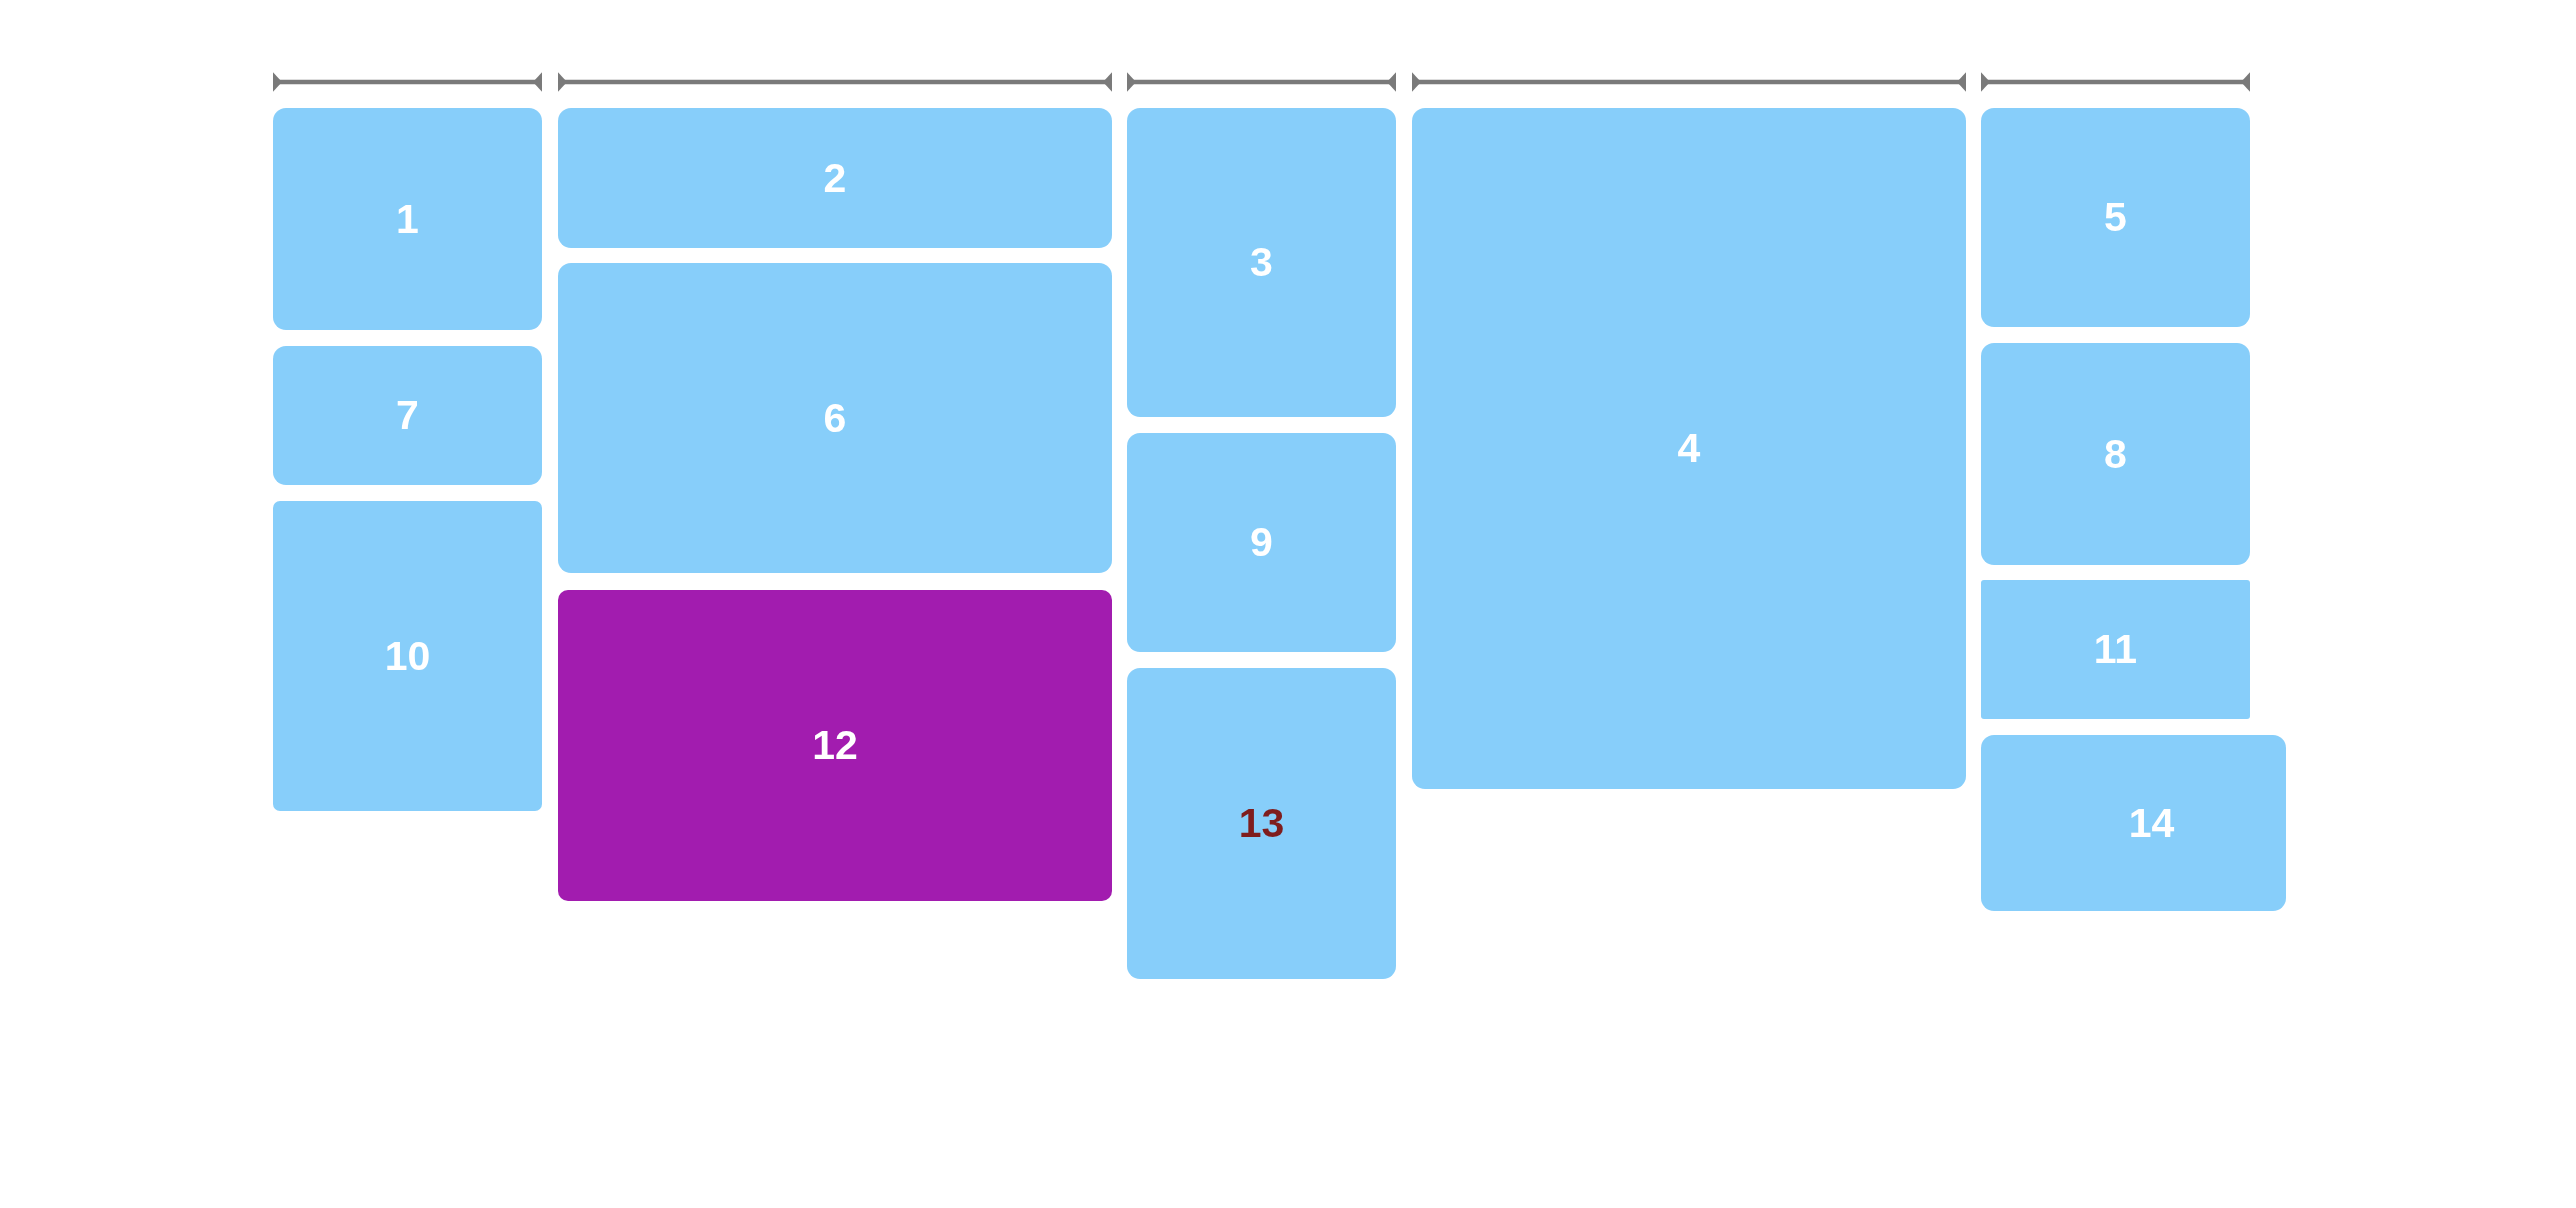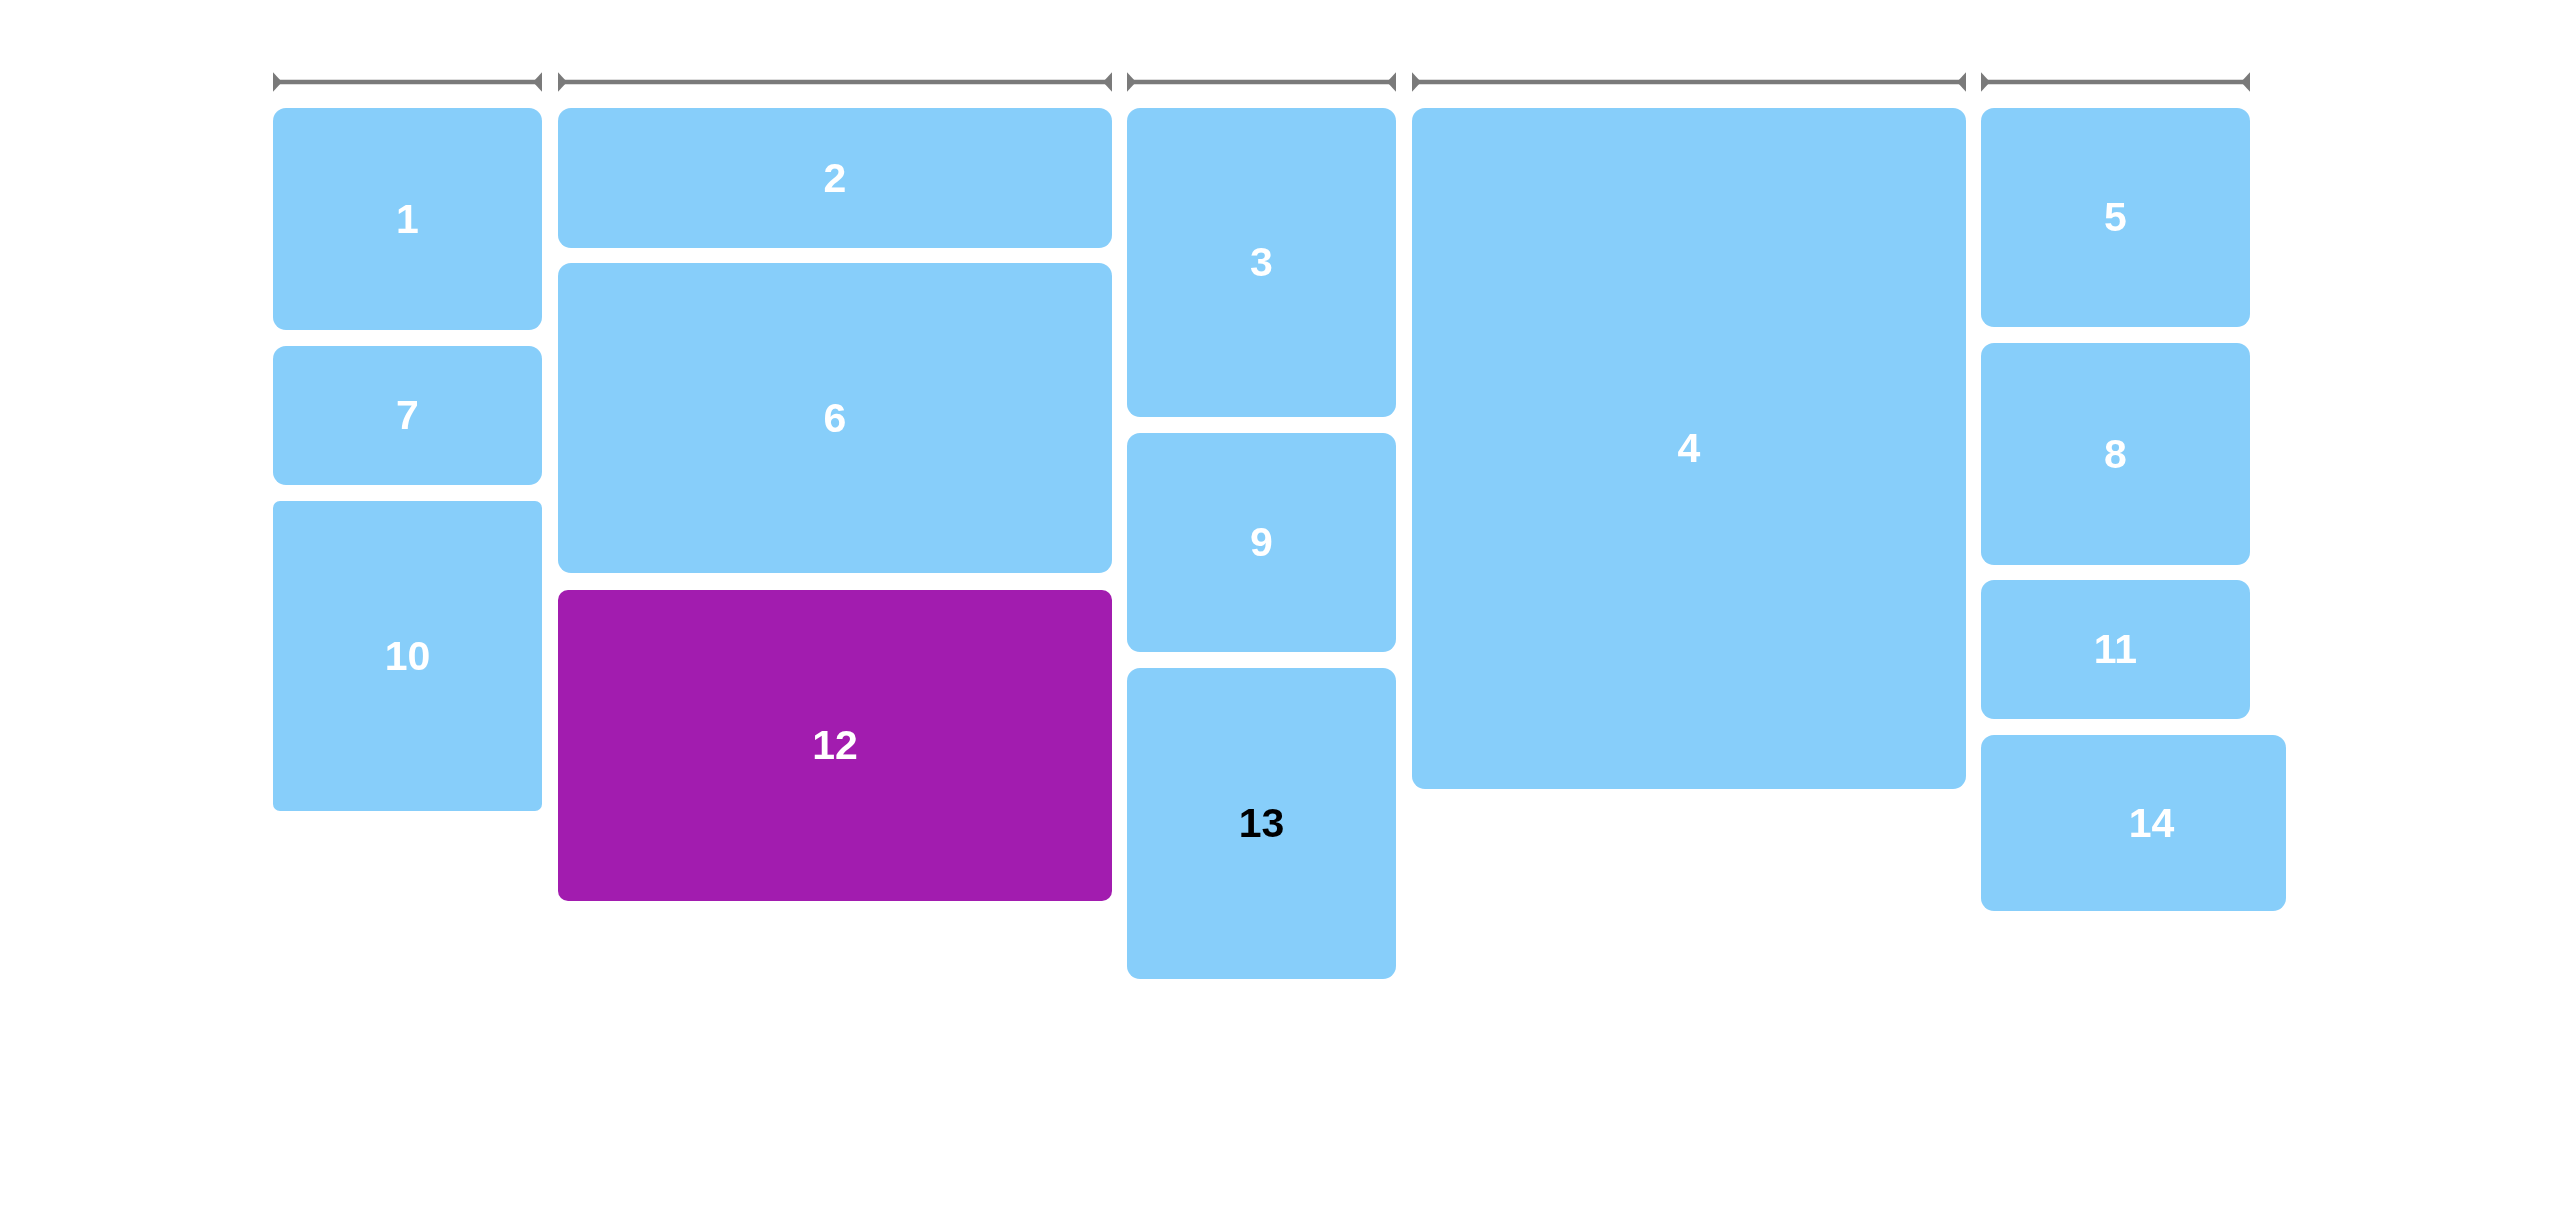--- a/index.html
+++ b/index.html
@@ -96,7 +96,7 @@
       <div class="masonry-item" style="left: 273px; top: 501px; width: 269px; height: 310px; background: rgb(135, 206, 250); border-radius: 7px;">
         <span class="item-label" style="color: rgb(255, 255, 255);">10</span>
       </div>
-      <div class="masonry-item" style="left: 1981px; top: 580px; width: 269px; height: 139px; background: rgb(135, 206, 250); border-radius: 13px;">
+      <div class="masonry-item" style="left: 1981px; top: 580px; width: 269px; height: 139px; background: rgb(135, 206, 250); border-radius: 3px;">
         <span class="item-label" style="color: rgb(255, 255, 255);">11</span>
       </div>
       <div class="masonry-item" style="left: 558px; top: 590px; width: 554px; height: 311px; background: #a21caf; border-radius: 10px;">

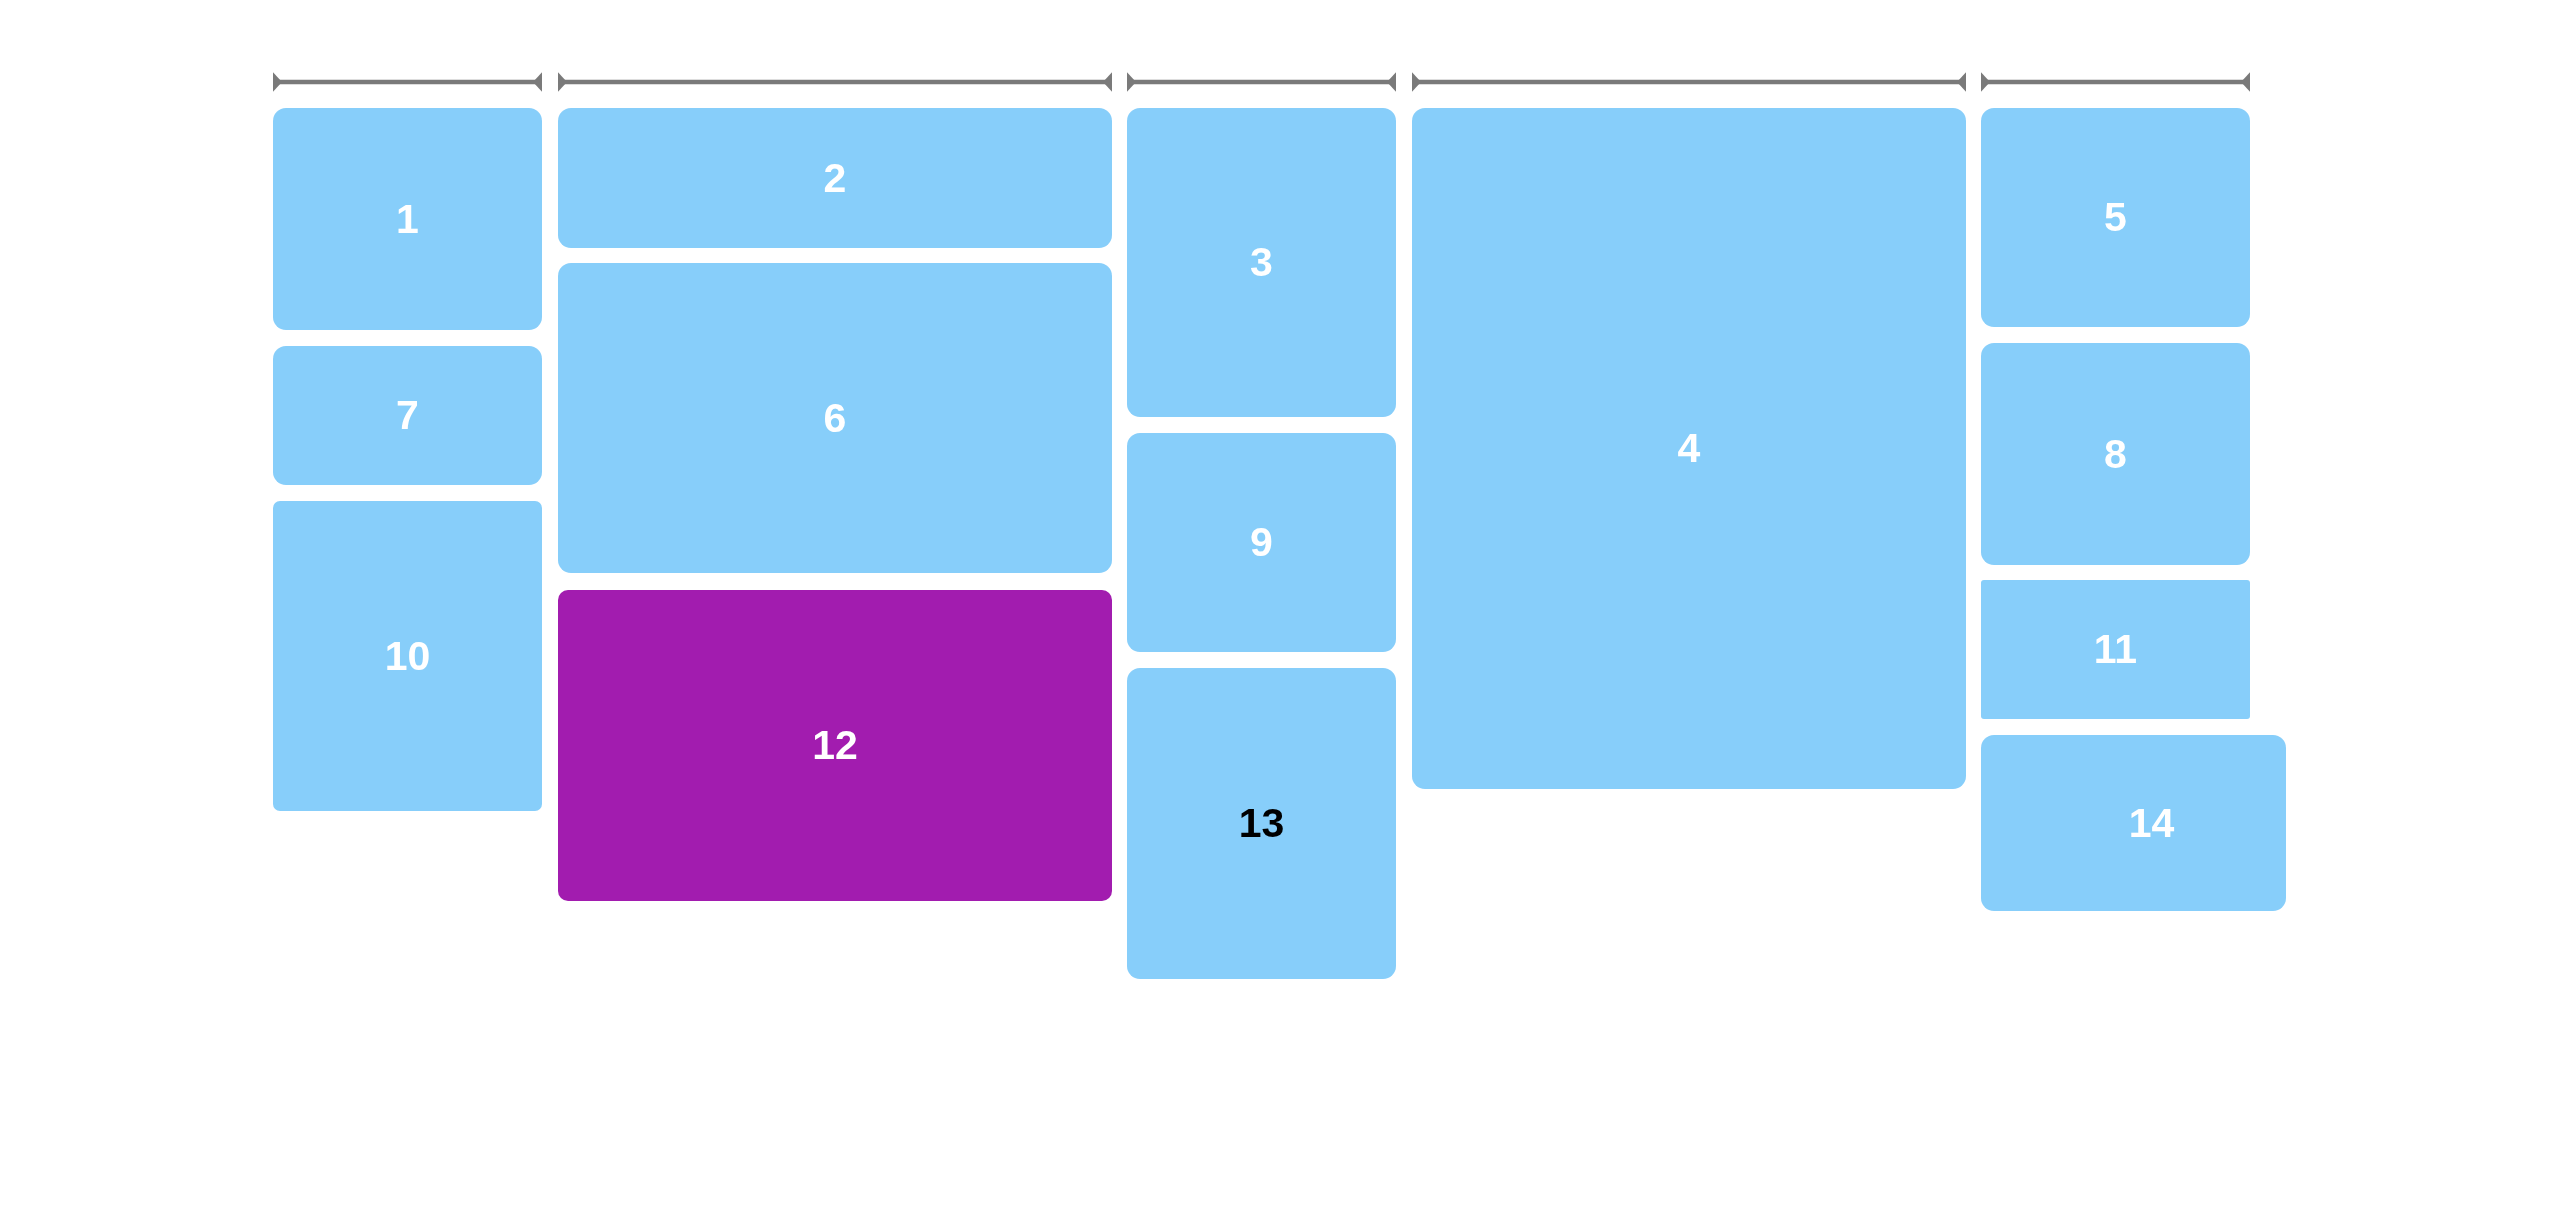--- a/index.html
+++ b/index.html
@@ -103,7 +103,7 @@
         <span class="item-label" style="color: rgb(255, 255, 255);">12</span>
       </div>
       <div class="masonry-item" style="left: 1127px; top: 668px; width: 269px; height: 311px; background: rgb(135, 206, 250); border-radius: 13px;">
-        <span class="item-label" style="color: #000000;">13</span>
+        <span class="item-label" style="color: #7f1d1d;">13</span>
       </div>
       <div class="masonry-item" style="left: 1981px; top: 735px; width: 269px; height: 176px; background: rgb(135, 206, 250); border-radius: 13px; padding-left: 36px;">
         <span class="item-label" style="color: rgb(255, 255, 255);">14</span>

